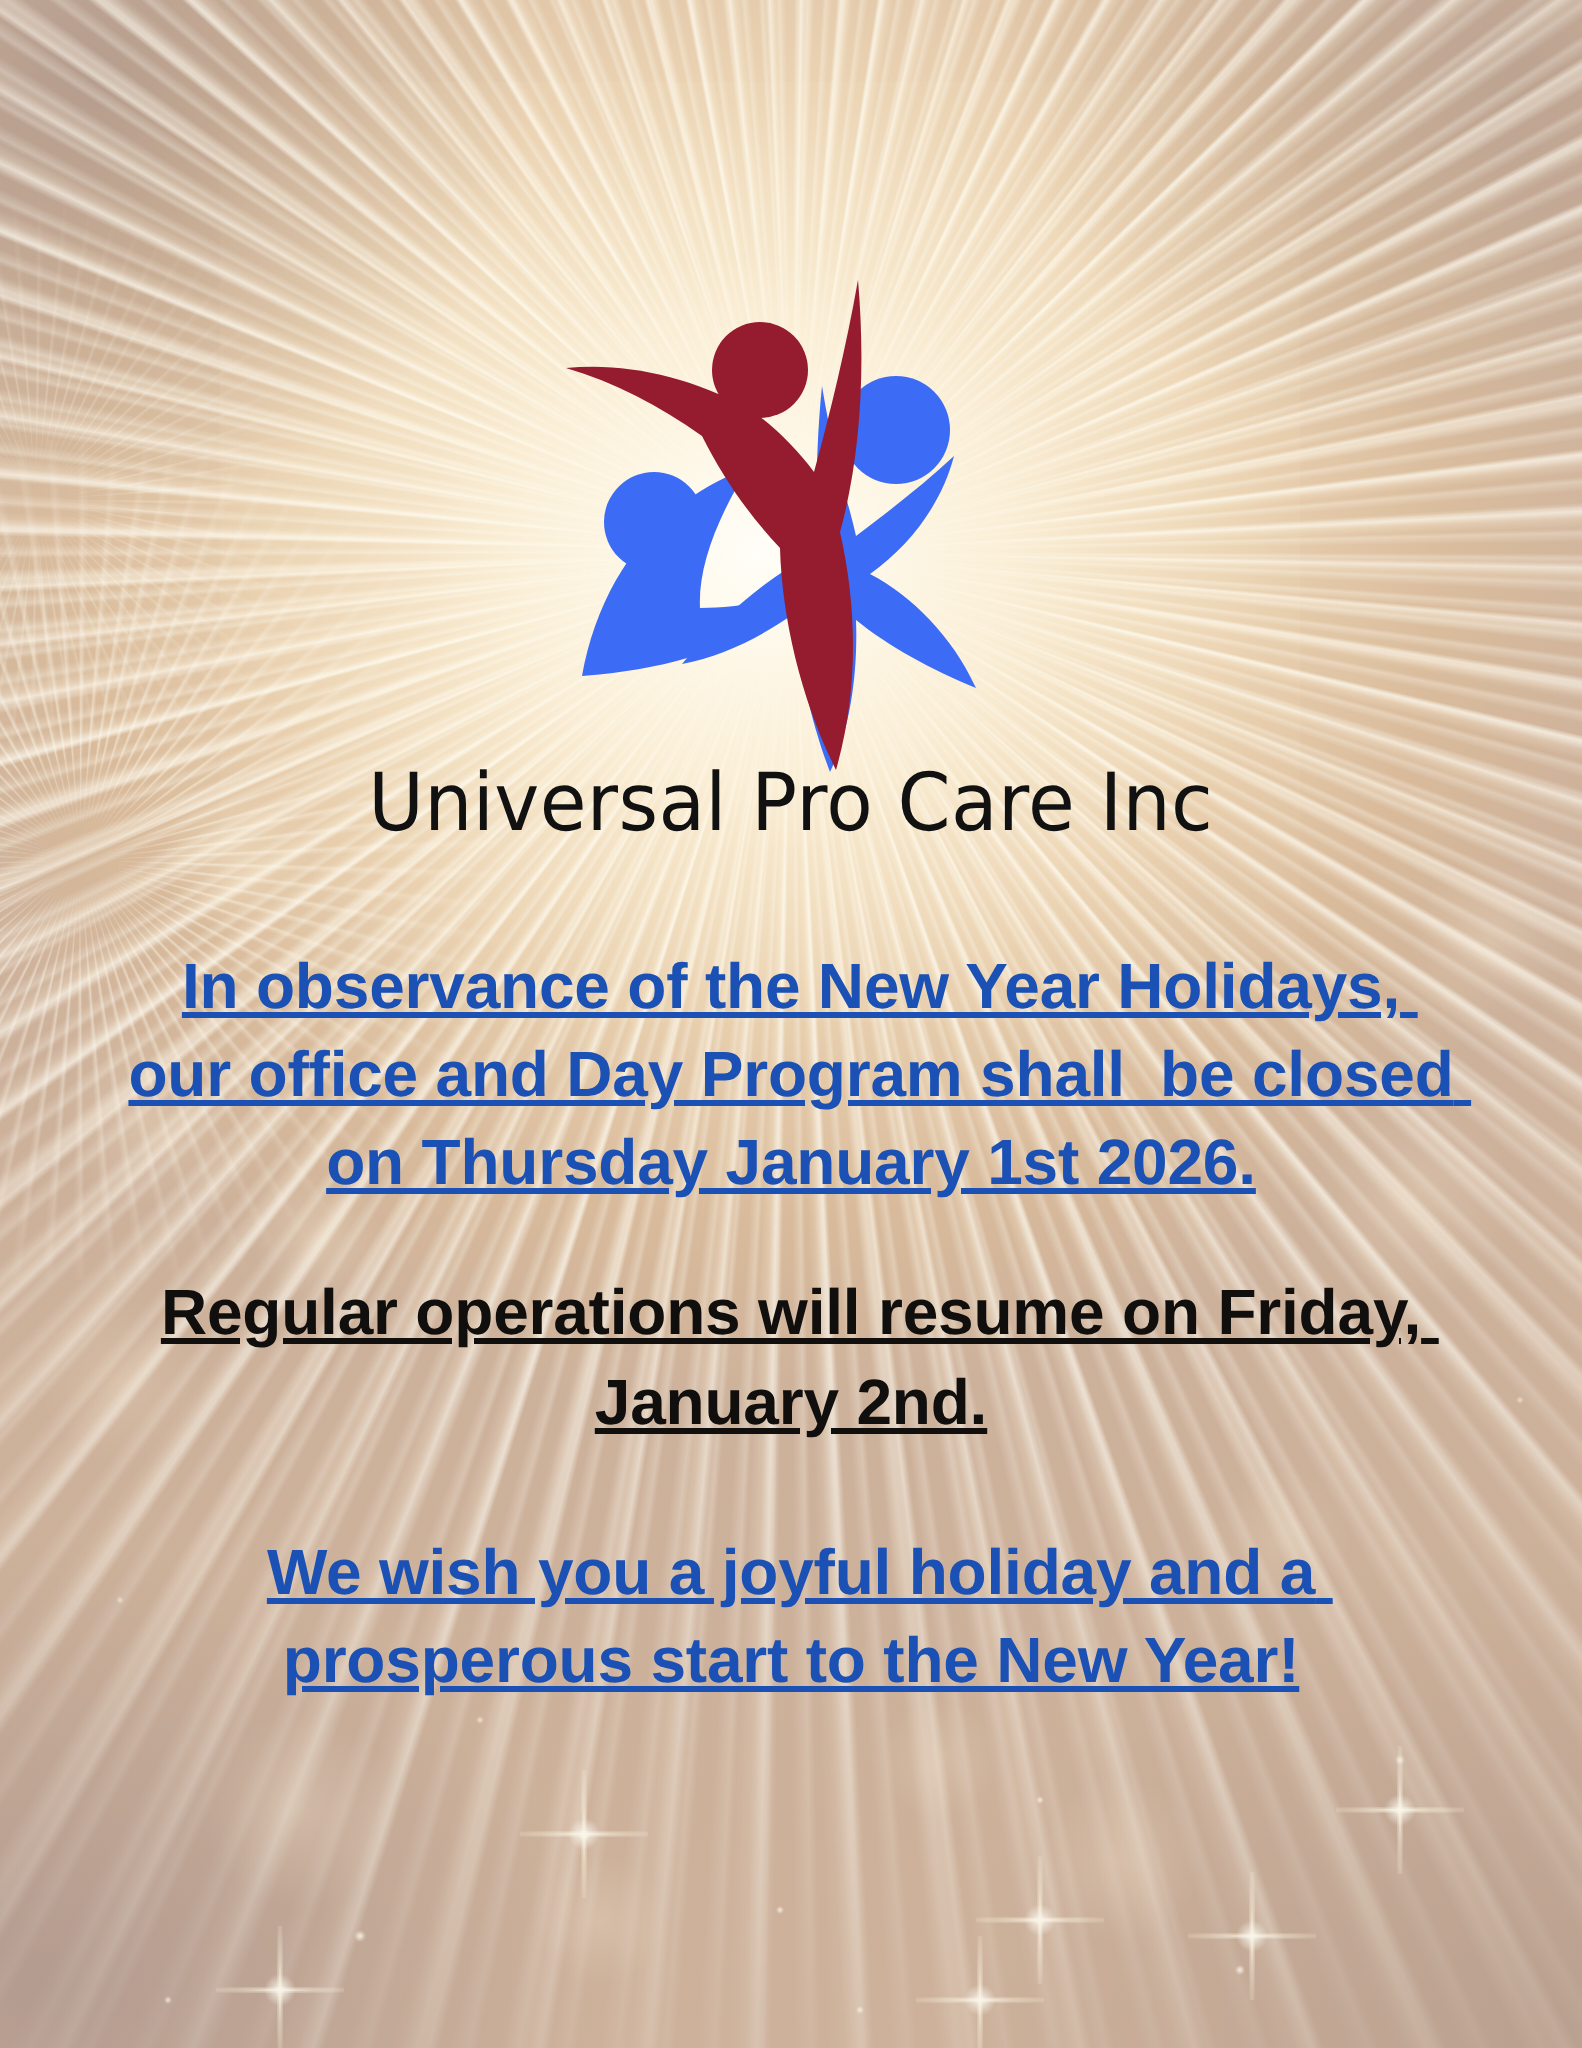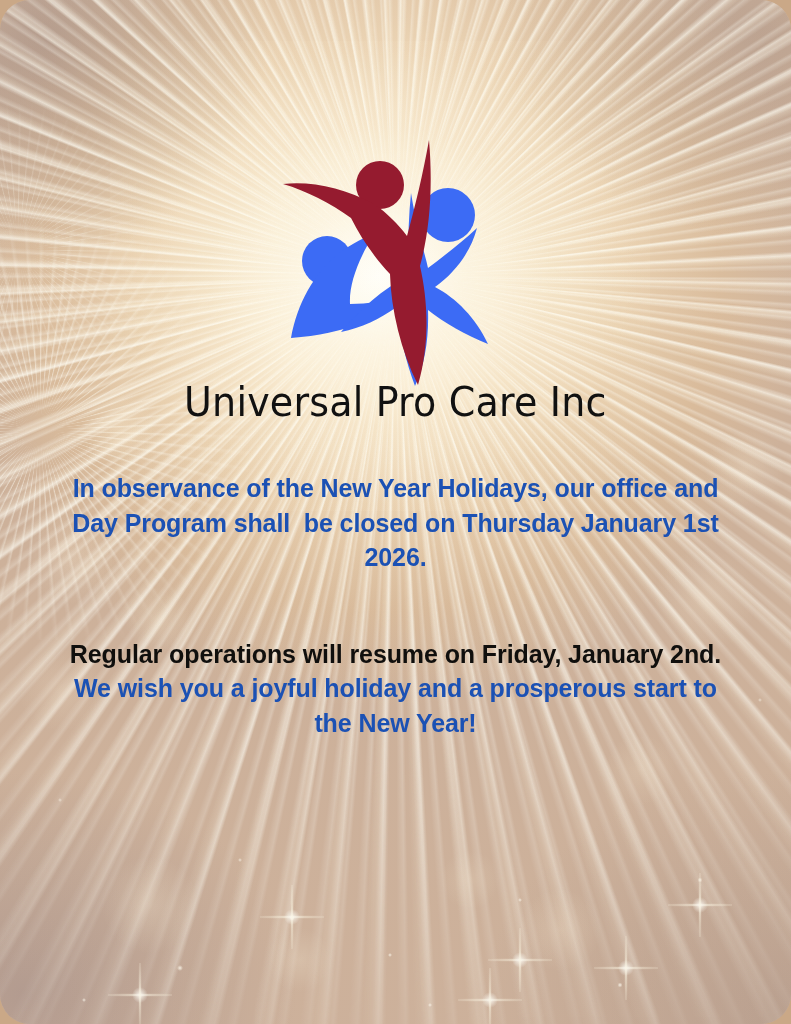--- a/index.html
+++ b/index.html
@@ -17,7 +17,6 @@
     width:791px; height:1024px;
     overflow:hidden;
     background:#c9a录;
-    border-radius:30px;
   }
 
   

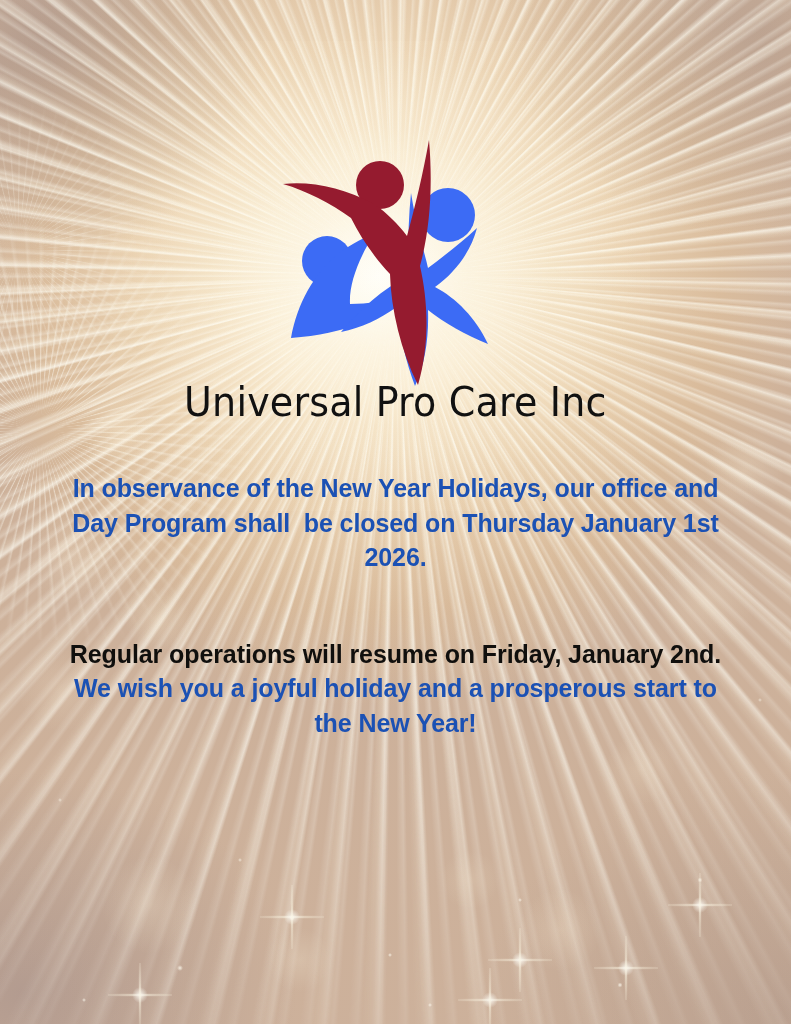--- a/index.html
+++ b/index.html
@@ -209,11 +209,12 @@
   .para {
     width:668px;
     text-align:center;
-    font-size:25px;
+    font-size:32px;
     font-weight:bold;
     line-height:1.38;
     letter-spacing:-.1px;
     white-space:pre-wrap;
+    text-decoration:underline;
   }
   .para.blue  { color:#1B51B4; }
   .para.black { color:#100F0D; }

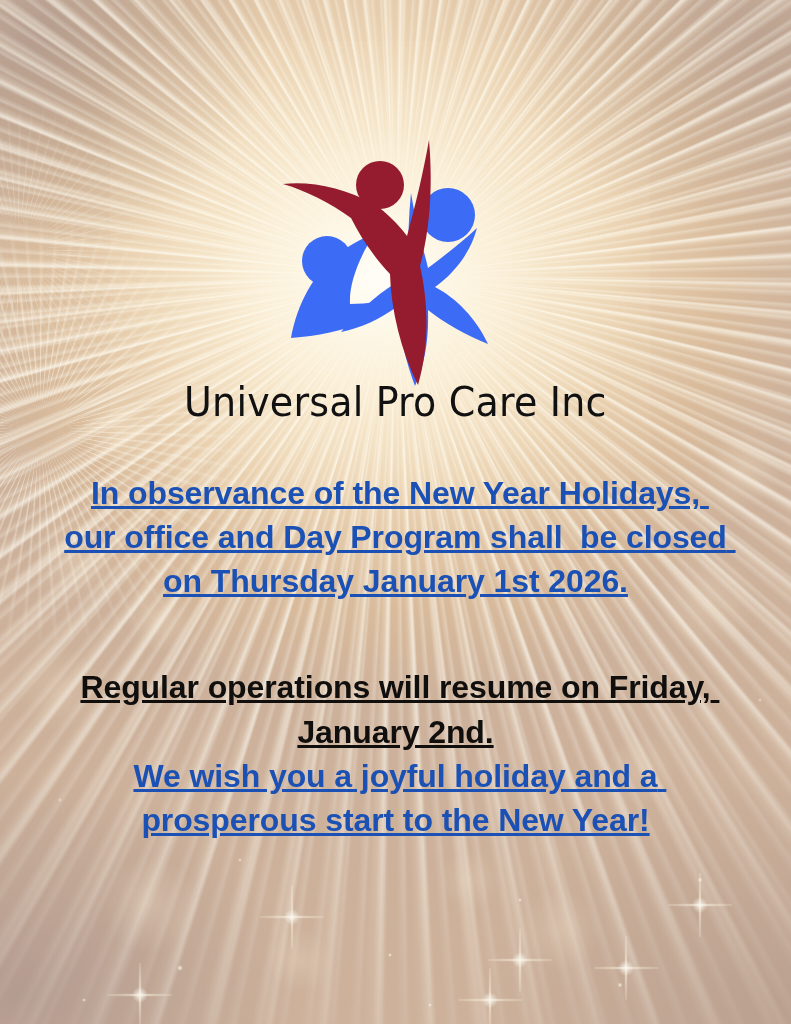--- a/index.html
+++ b/index.html
@@ -220,7 +220,7 @@
   .para.black { color:#100F0D; }
 
   #para1 { margin-top:49px; }
-  #para2 { margin-top:62px; }
+  #para2 { margin-top:31px; }
   #para3 { }
 </style>
 </head>

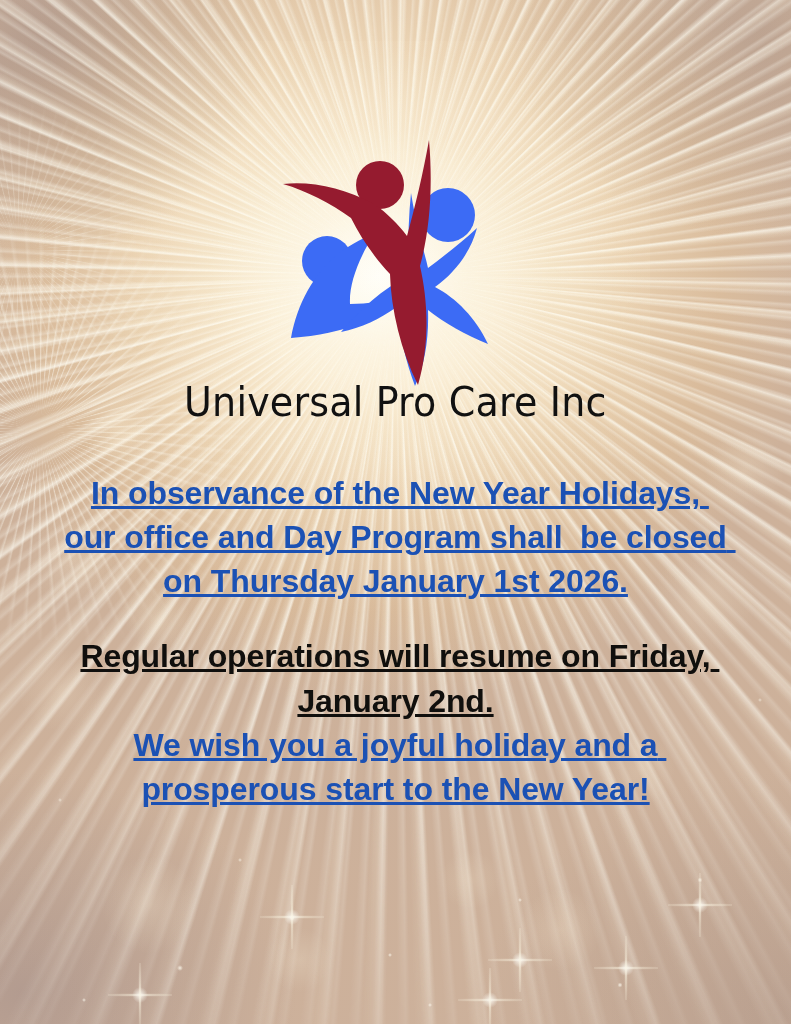--- a/index.html
+++ b/index.html
@@ -221,7 +221,7 @@
 
   #para1 { margin-top:49px; }
   #para2 { margin-top:31px; }
-  #para3 { }
+  #para3 { margin-top:41px; }
 </style>
 </head>
 <body>

